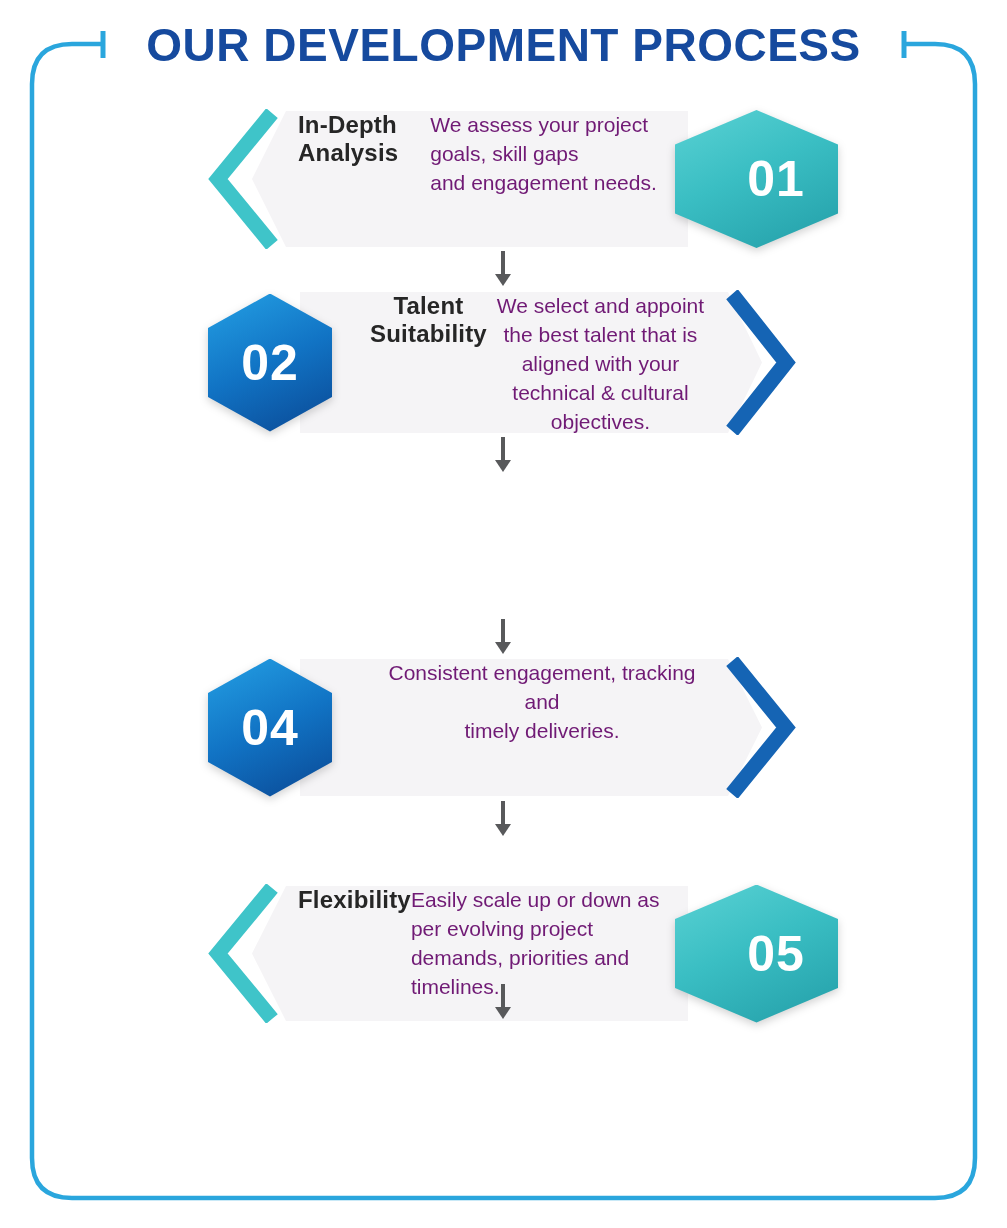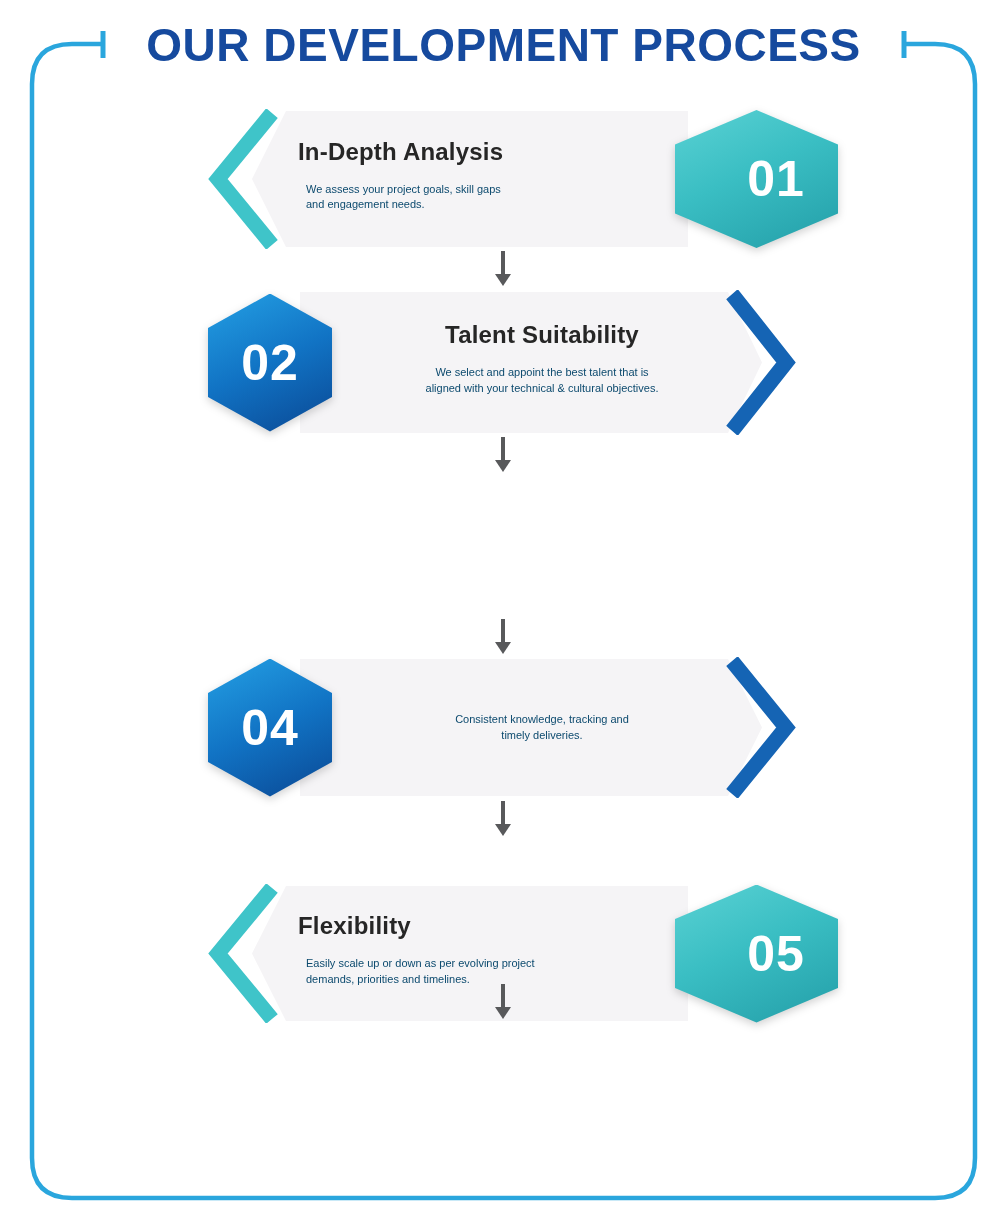--- a/index.html
+++ b/index.html
@@ -23,7 +23,7 @@
   .r6{top:1020px;height:148px;}
 
   .card{position:absolute;top:0;bottom:0;background:#f5f4f6;display:flex;
-        flex-direction:column;justify-content:center;box-sizing:border-box;}
+        flex-direction:row;justify-content:center;box-sizing:border-box;}
   .card.point-left{left:252px;width:436px;padding:0 18px 0 46px;
         clip-path:polygon(34px 0,100% 0,100% 100%,34px 100%,0 50%);}
   .card.point-right{left:300px;width:462px;padding:0 48px 0 70px;

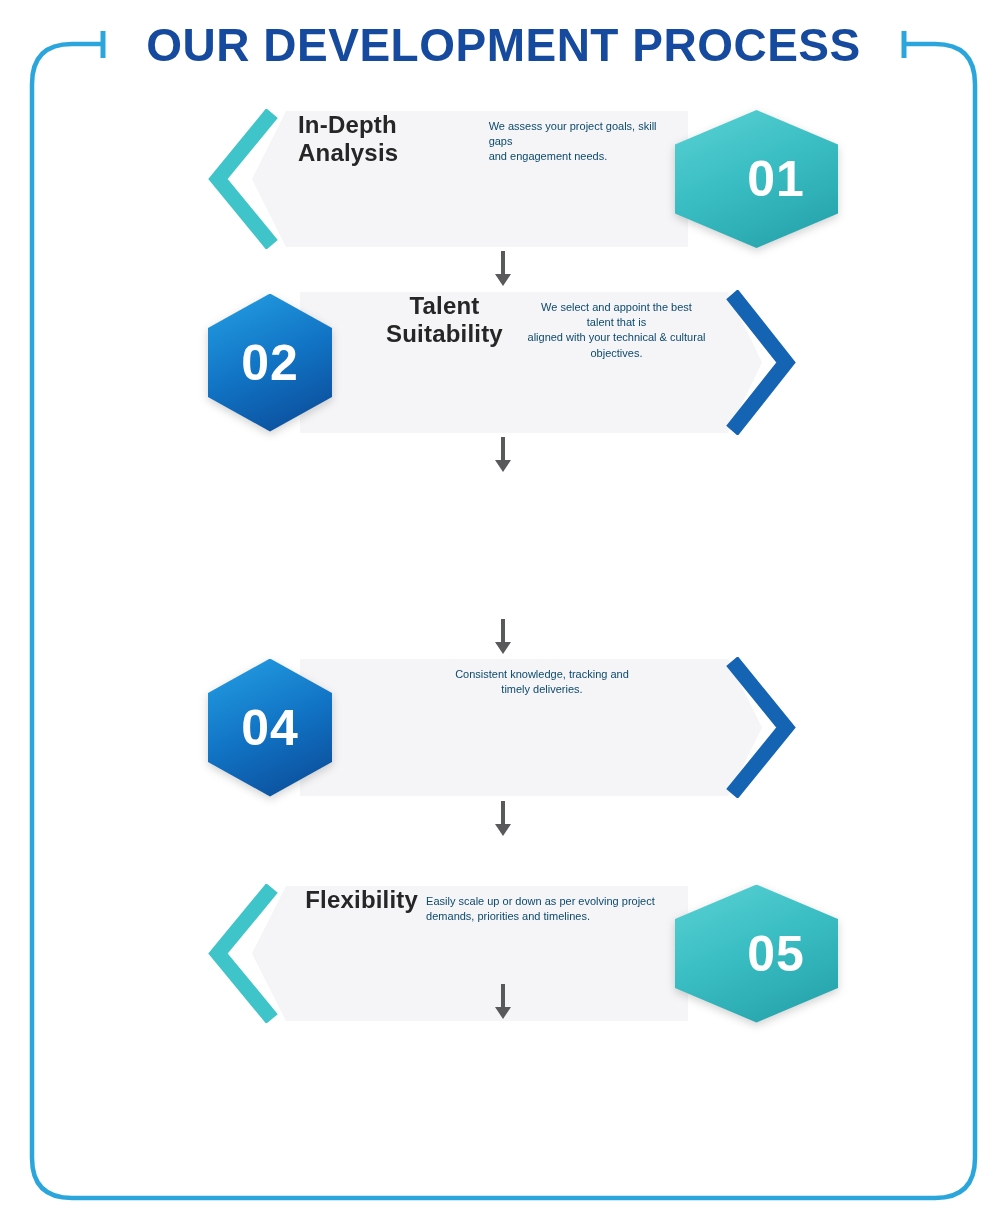--- a/index.html
+++ b/index.html
@@ -30,7 +30,7 @@
         clip-path:polygon(0 0,calc(100% - 34px) 0,100% 50%,calc(100% - 34px) 100%,0 100%);text-align:center;}
 
   .step-title{margin:0 0 8px 0;font-size:24px;font-weight:700;color:#262626;letter-spacing:.2px;}
-  .step-desc{margin:8px;font-size:11px;line-height:1.38;color:#0c4a6e;white-space:pre-line;}
+  .step-desc{margin:0;font-size:21px;line-height:1.38;color:#701a75;white-space:pre-line;}
 
   
   .hex{position:absolute;top:50%;transform:translateY(-50%);width:124px;height:138px;

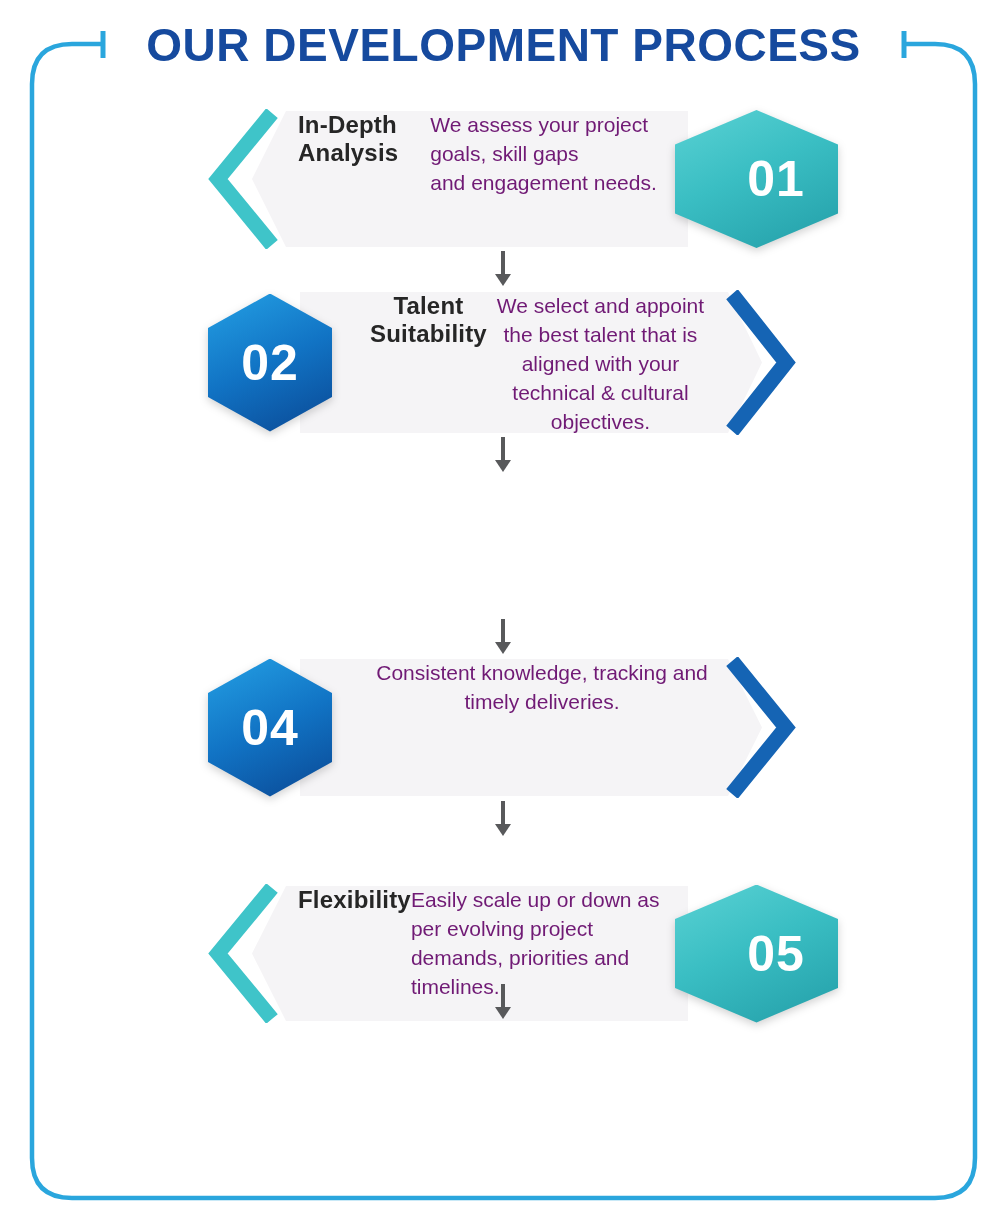--- a/index.html
+++ b/index.html
@@ -118,7 +118,7 @@
 
   <section class="row r4">
     <div class="card point-right">
-      <p class="step-desc">Consistent knowledge, tracking and
+      <p class="step-desc">Consistent engagement, tracking and
 timely deliveries.</p>
     </div>
     <svg class="chev chev-right" viewBox="0 0 76 138" preserveAspectRatio="none">

